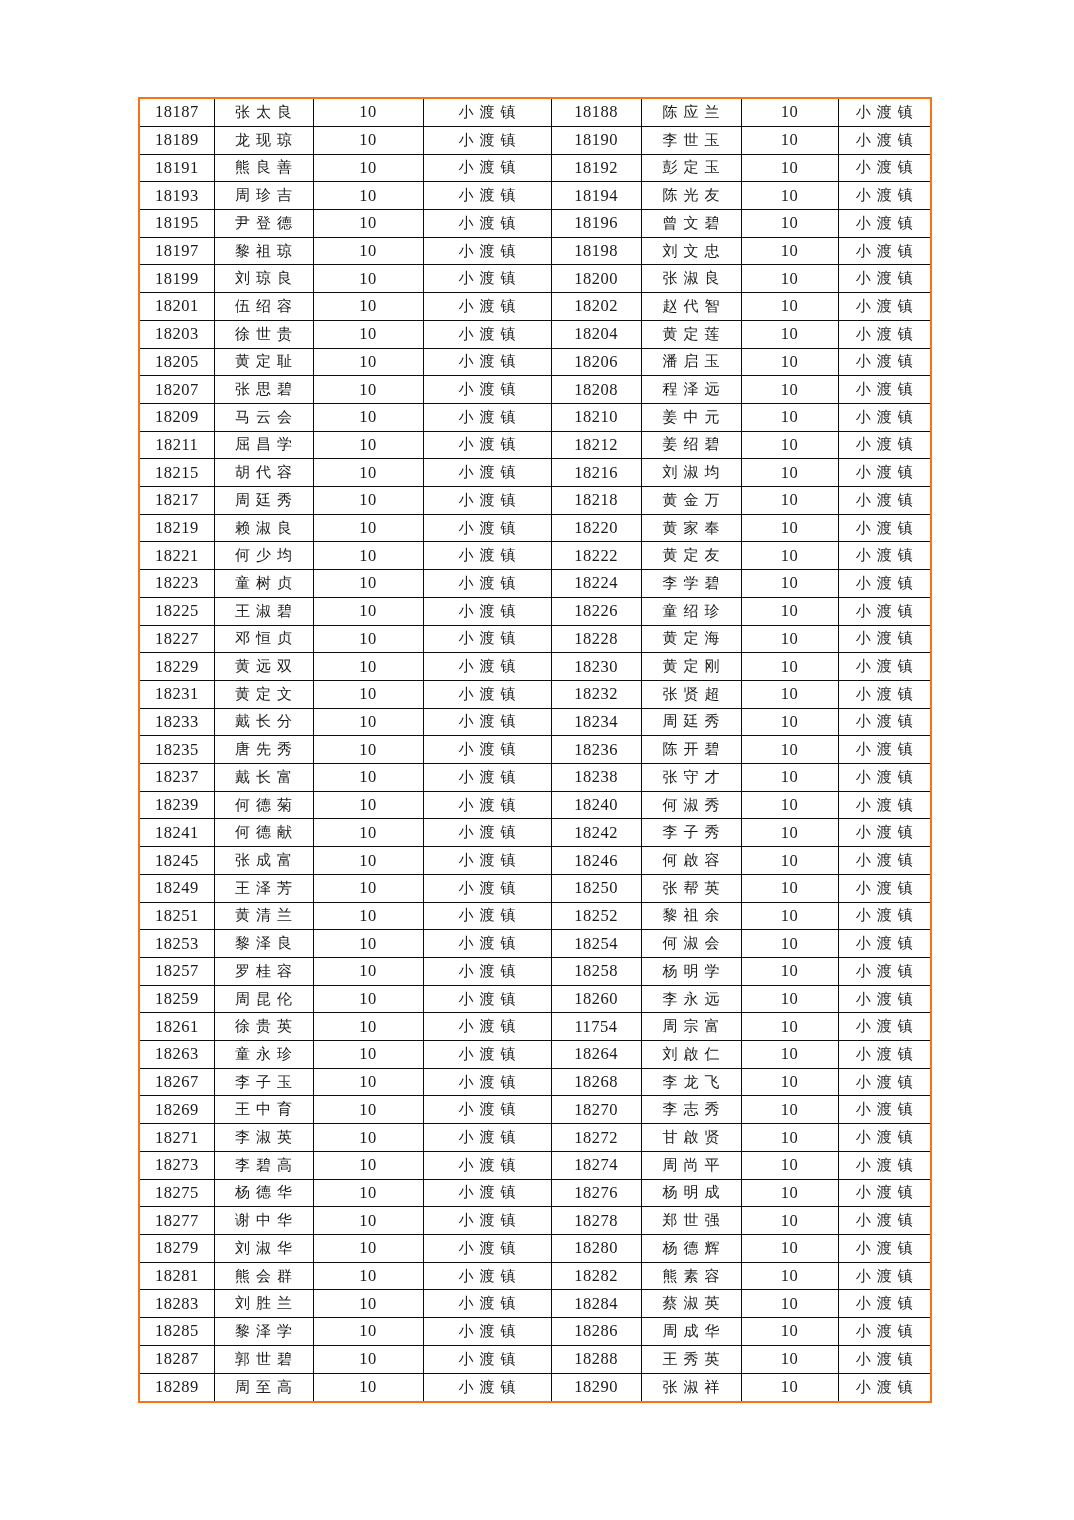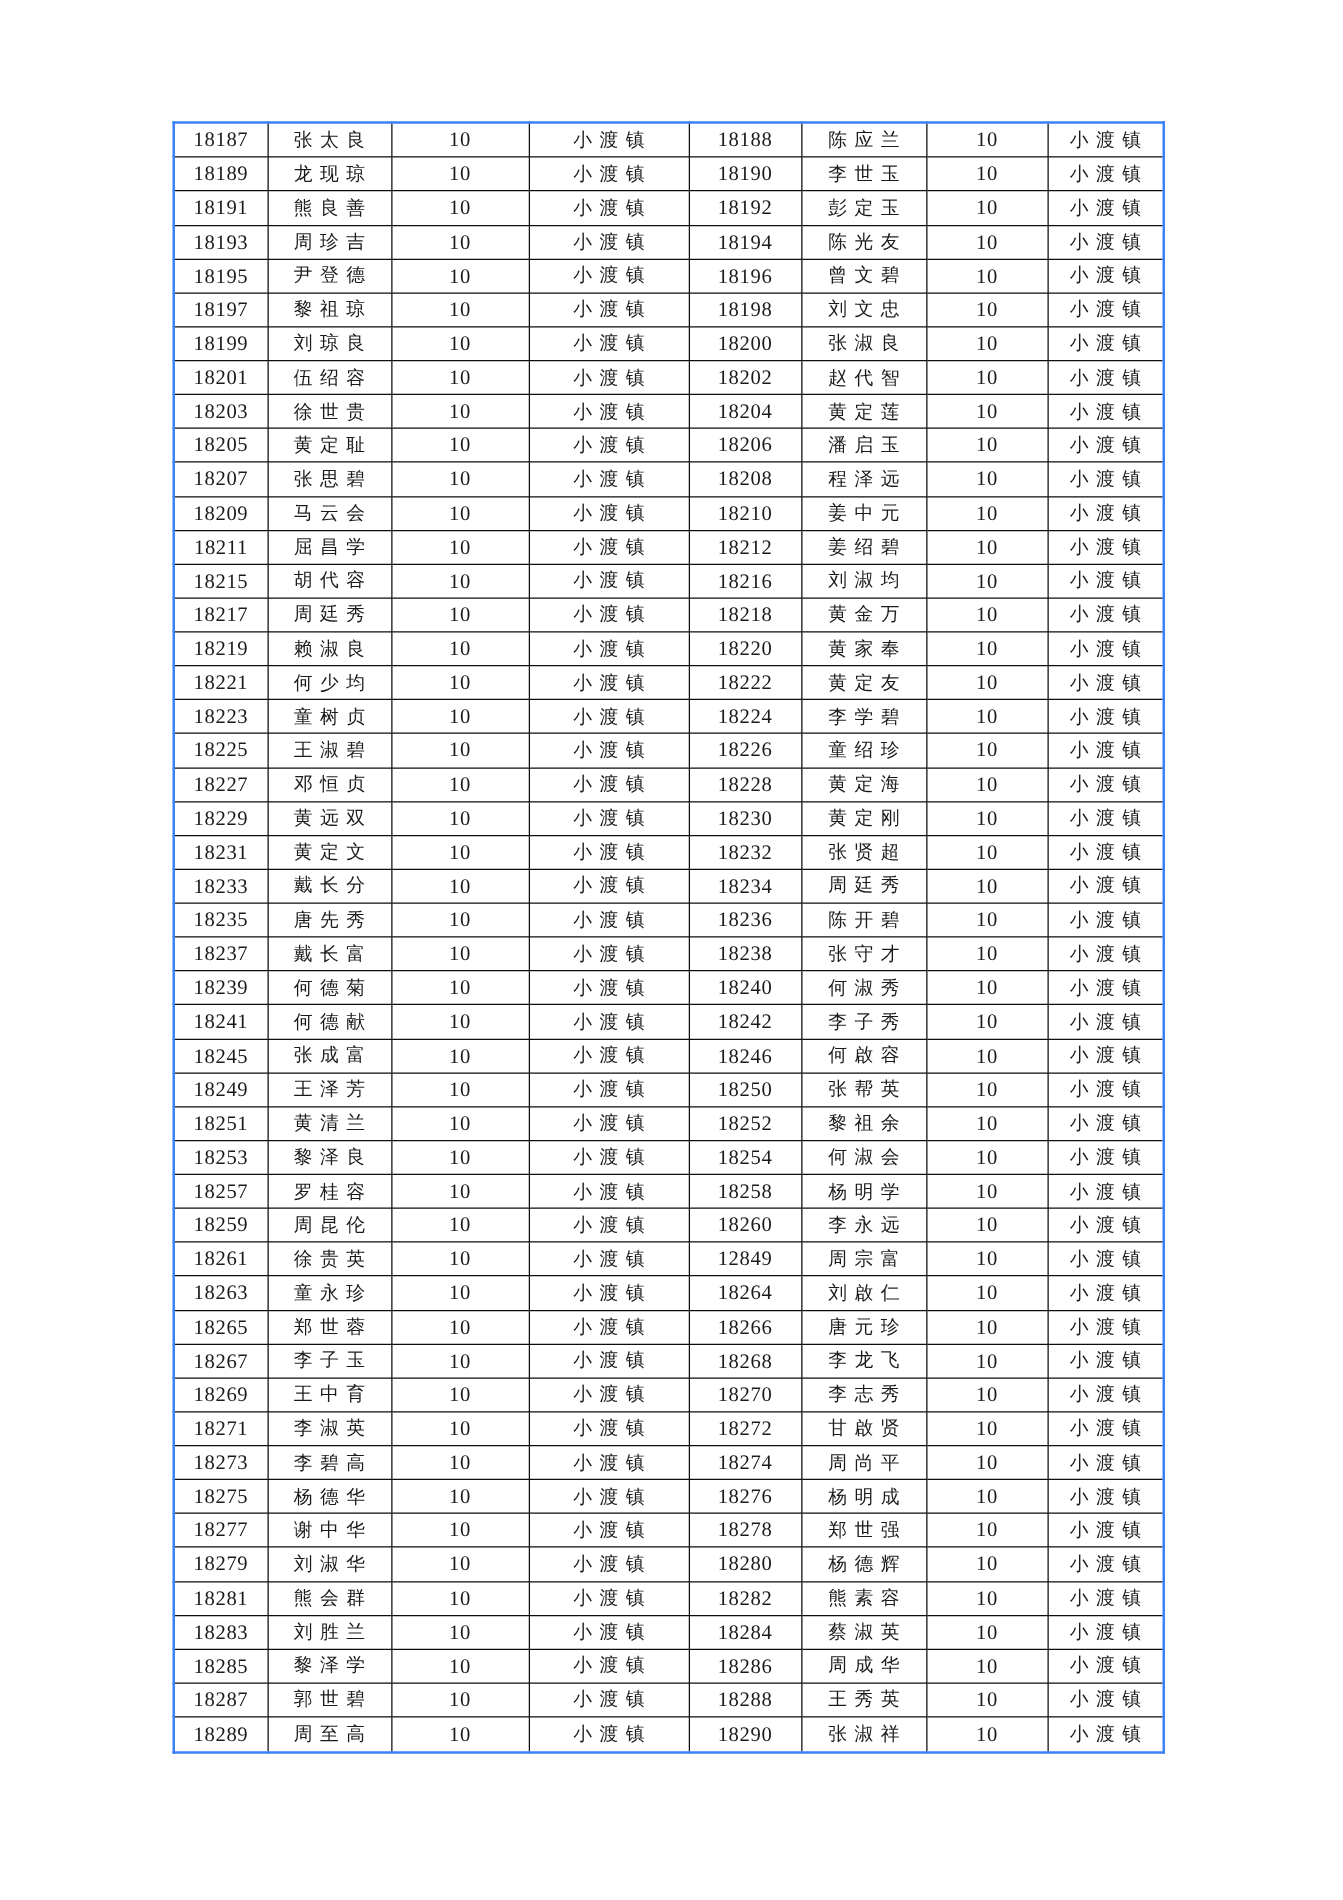--- a/index.html
+++ b/index.html
@@ -26,7 +26,7 @@
     height: 1306px;
     border-collapse: collapse;
     table-layout: fixed;
-    border: 2px solid #3b82f6;
+    border: 2px solid #f97316;
   }
   table.roster td {
     border: 1.5px solid #0d0d0d;

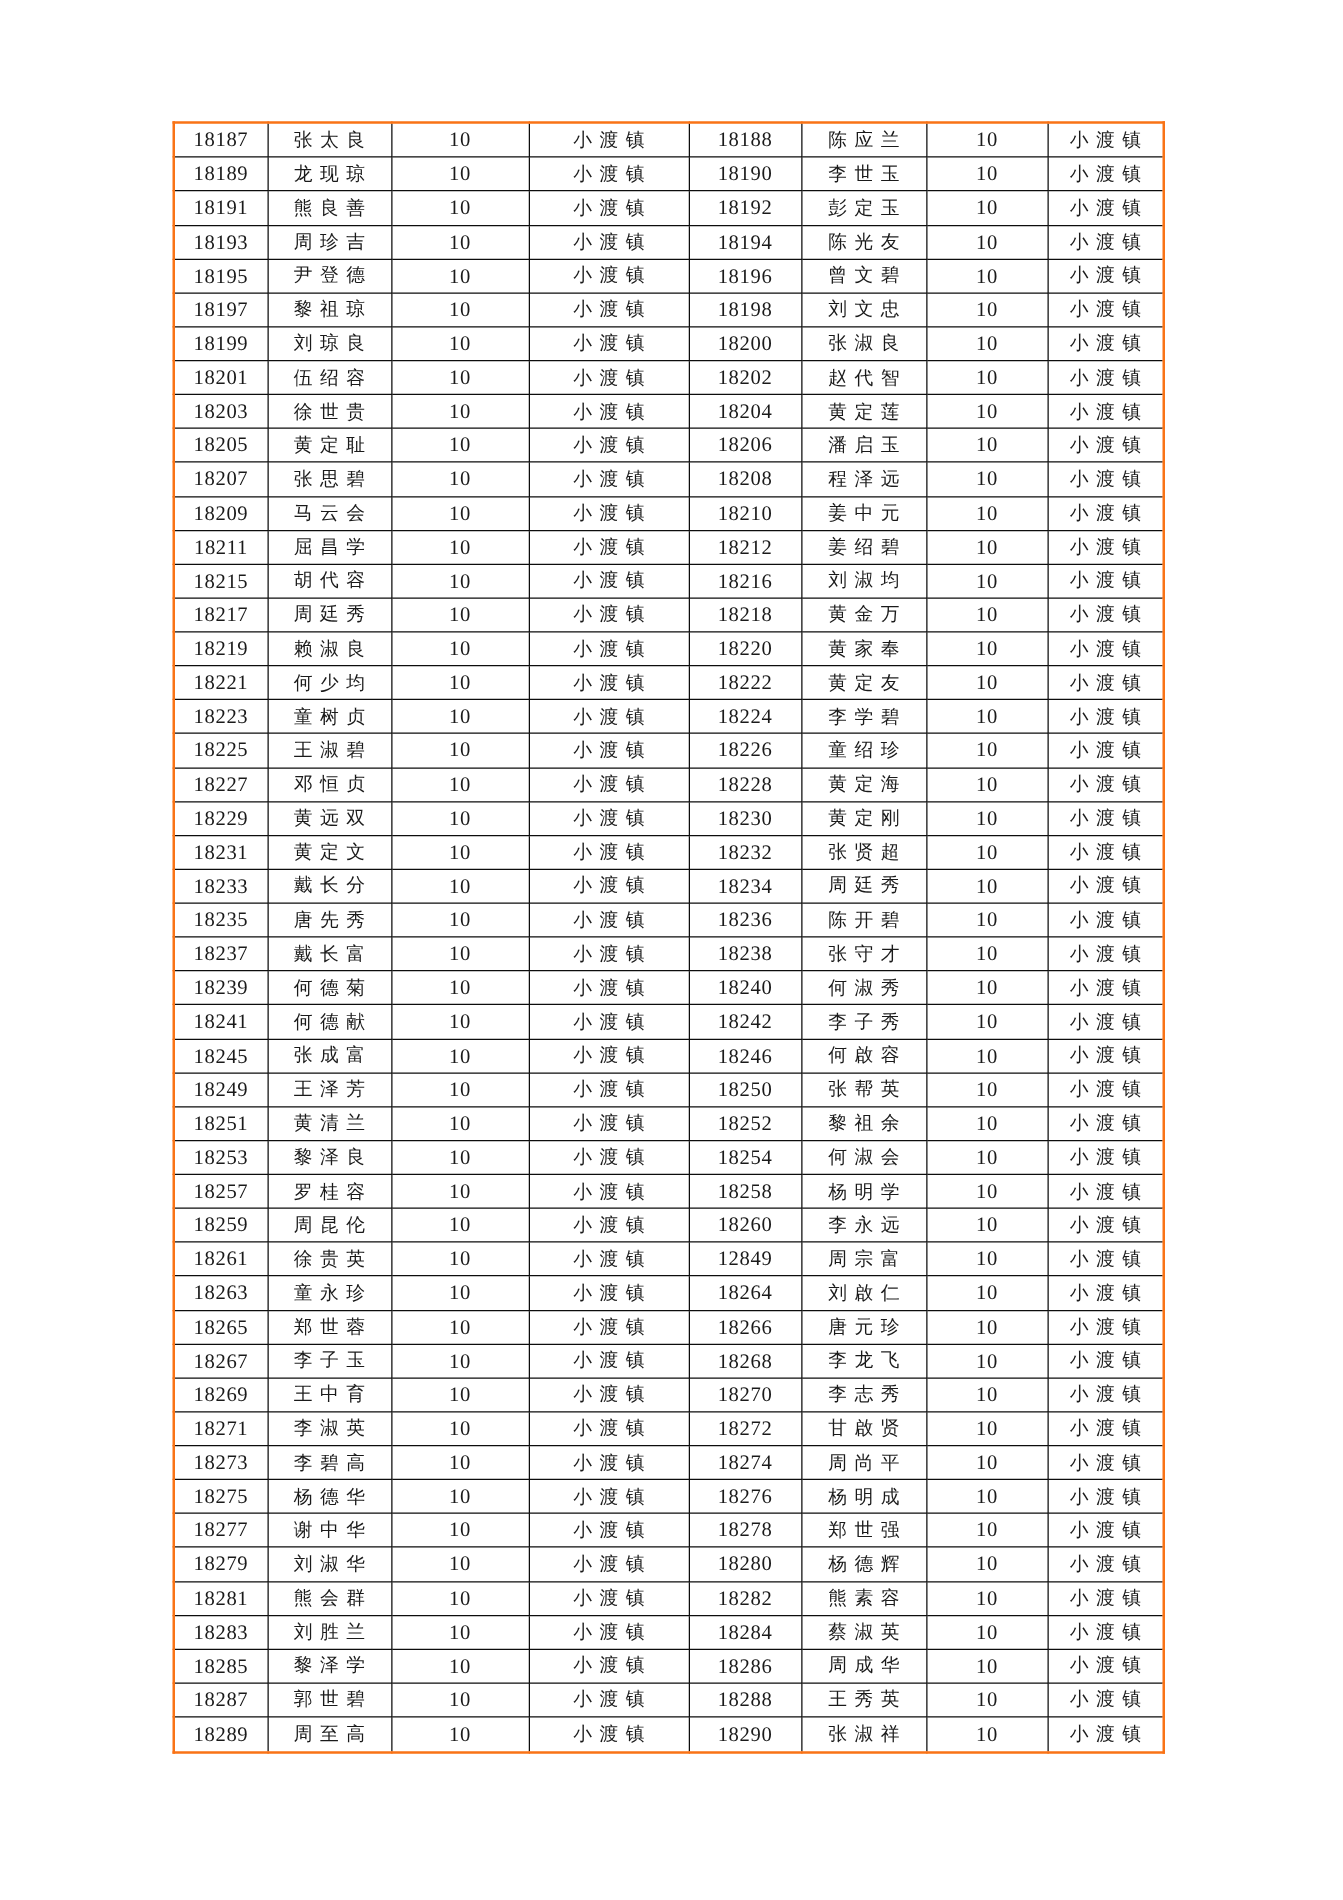--- a/index.html
+++ b/index.html
@@ -398,7 +398,7 @@
           <td class="cjk">徐贵英</td>
           <td class="num">10</td>
           <td class="cjk">小渡镇</td>
-          <td class="num">12849</td>
+          <td class="num">11754</td>
           <td class="cjk">周宗富</td>
           <td class="num">10</td>
           <td class="cjk">小渡镇</td>

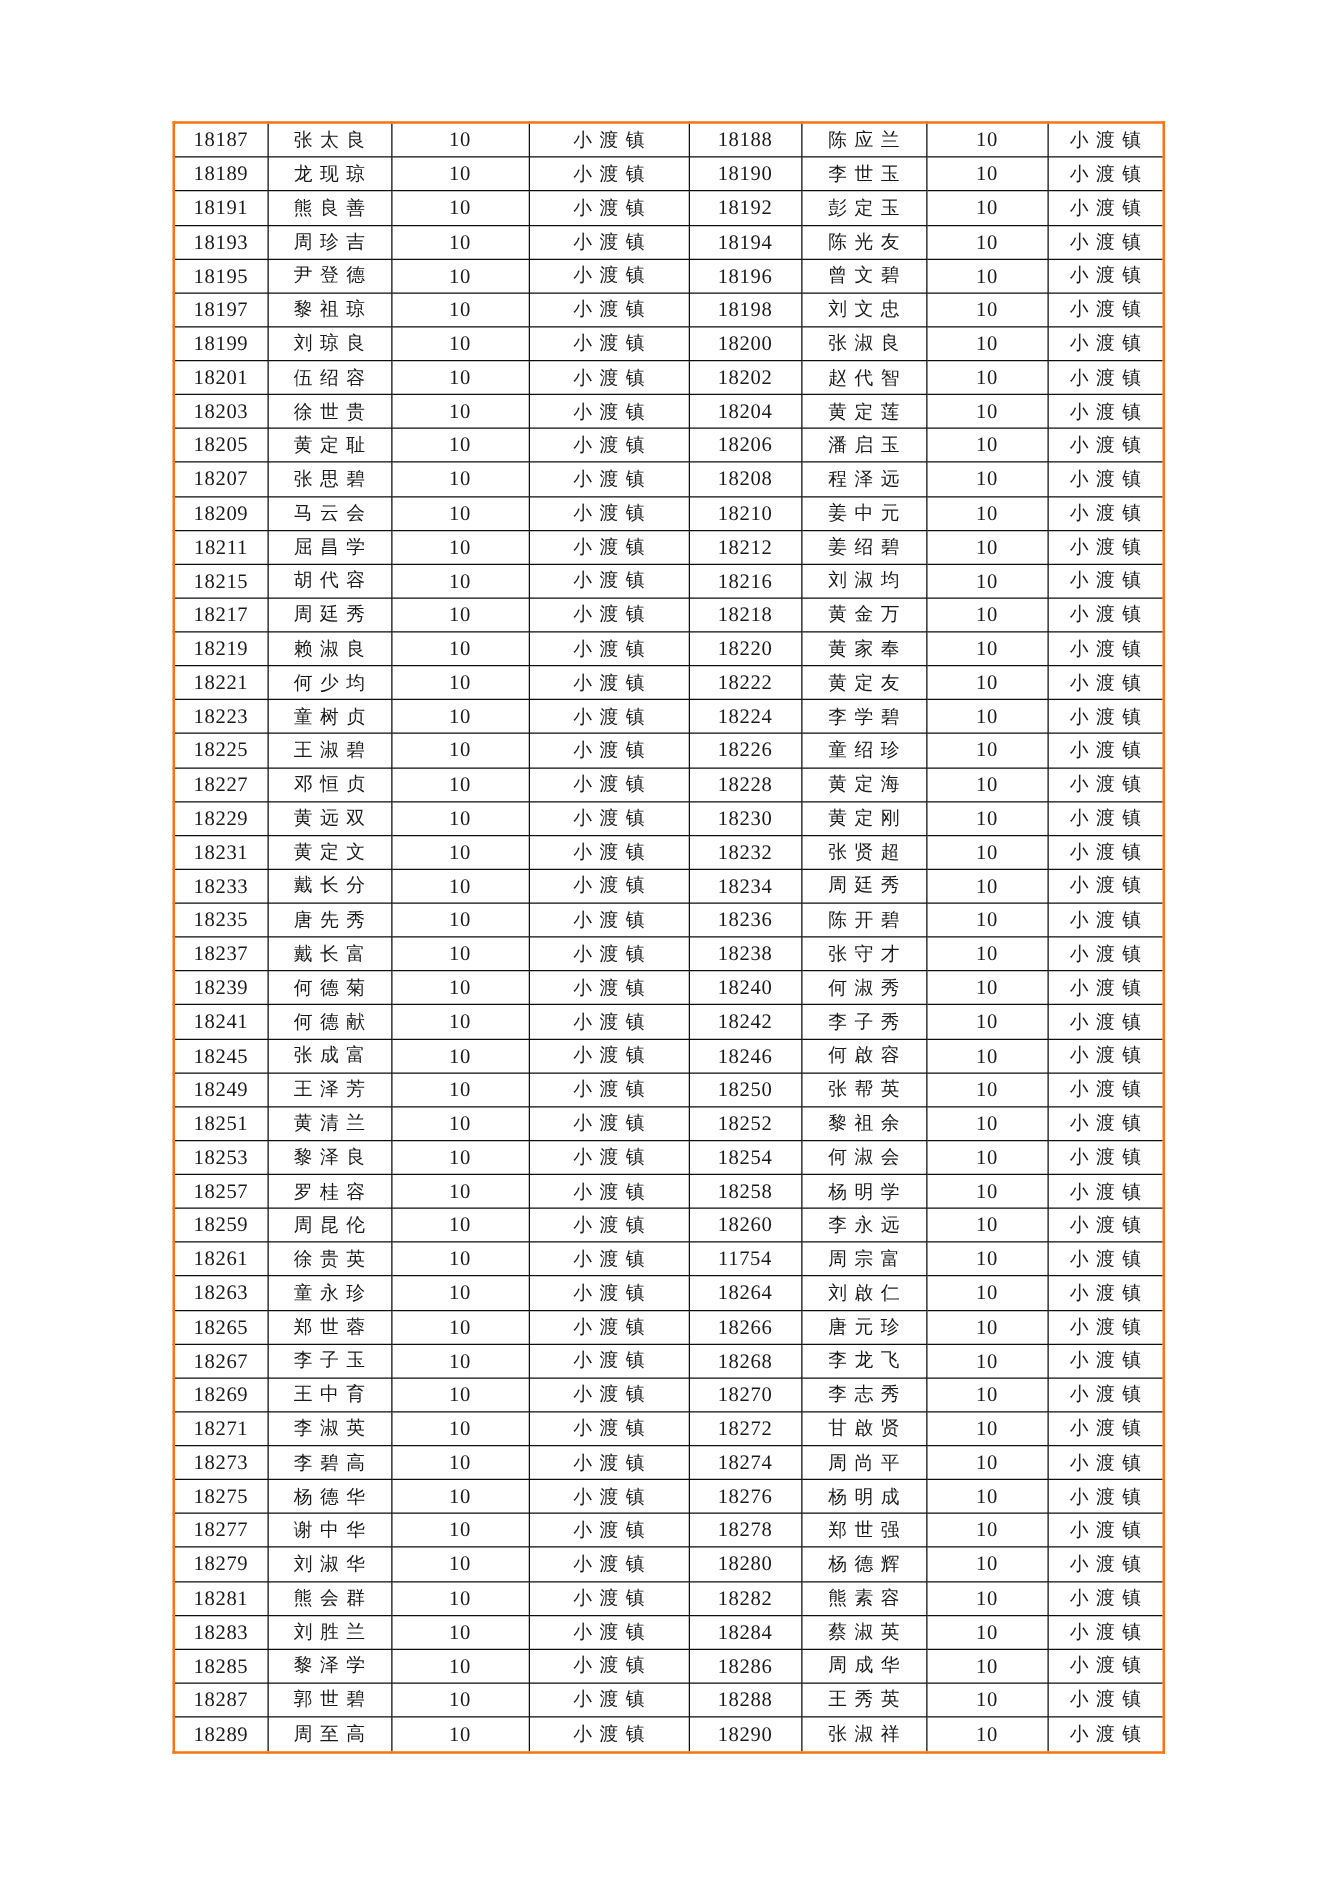--- a/index.html
+++ b/index.html
@@ -414,16 +414,6 @@
           <td class="cjk">小渡镇</td>
         </tr>
         <tr>
-          <td class="num">18265</td>
-          <td class="cjk">郑世蓉</td>
-          <td class="num">10</td>
-          <td class="cjk">小渡镇</td>
-          <td class="num">18266</td>
-          <td class="cjk">唐元珍</td>
-          <td class="num">10</td>
-          <td class="cjk">小渡镇</td>
-        </tr>
-        <tr>
           <td class="num">18267</td>
           <td class="cjk">李子玉</td>
           <td class="num">10</td>

